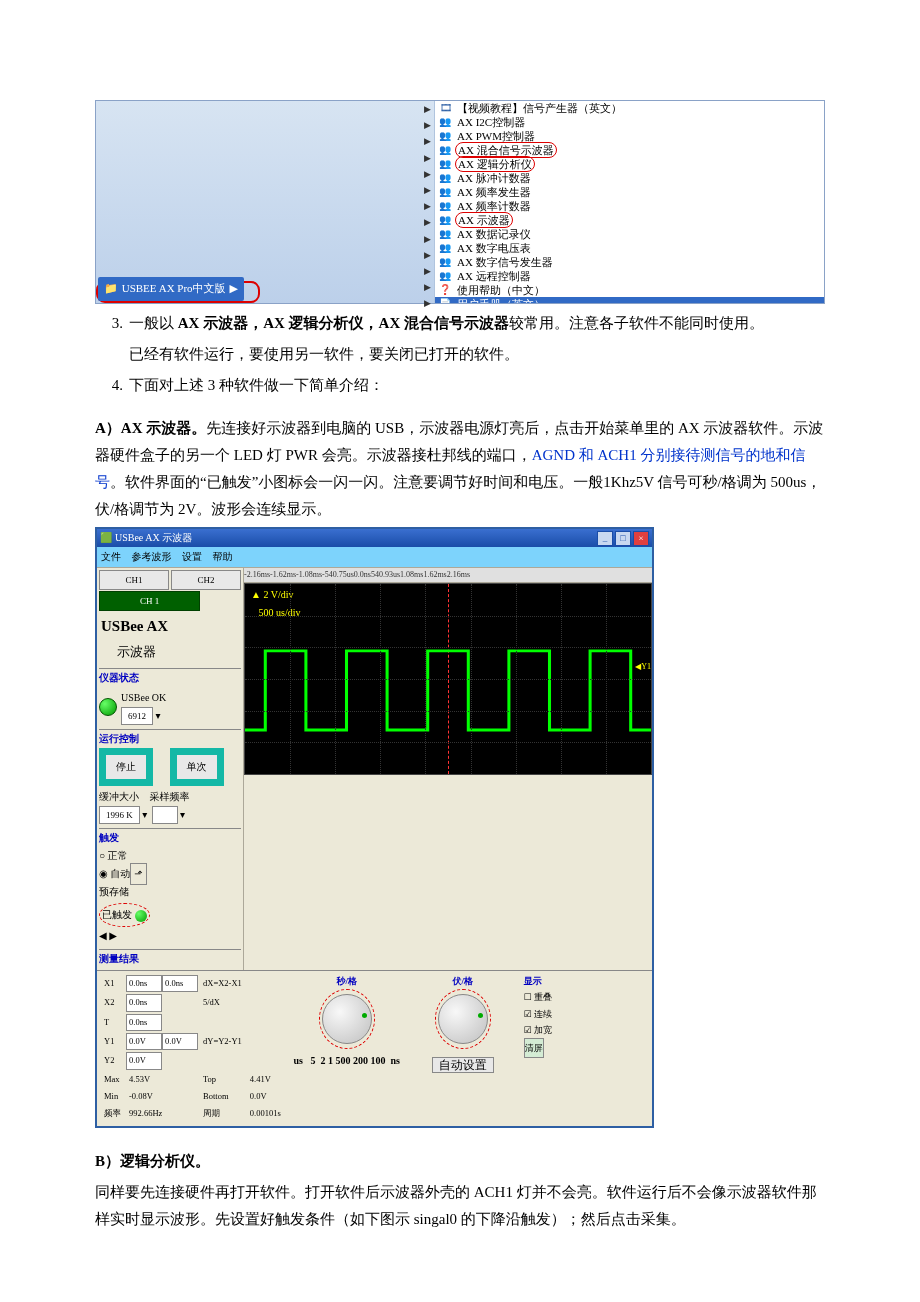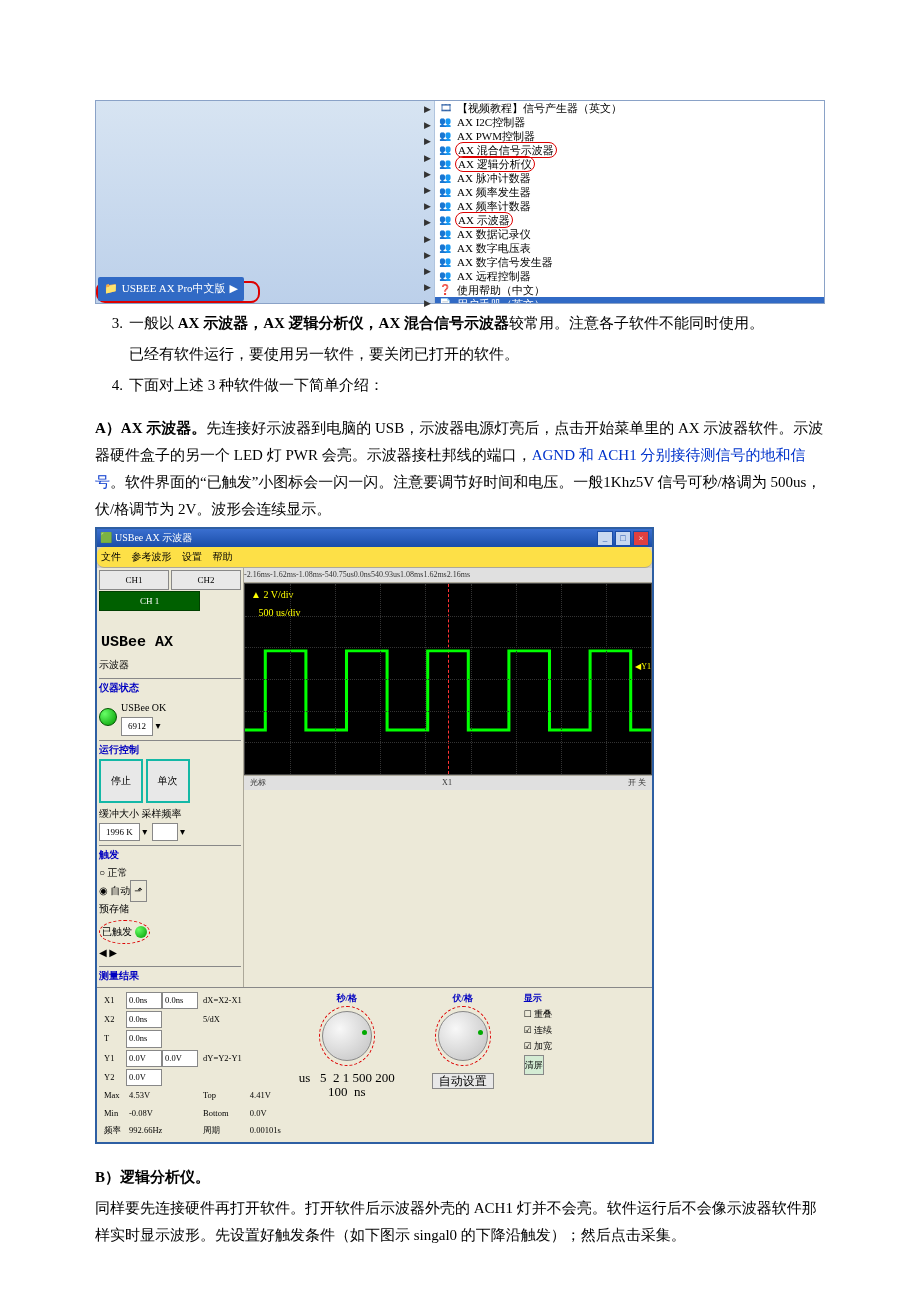--- a/index.html
+++ b/index.html
@@ -98,7 +98,7 @@
   }
   .scope-title .wbtn .close{ background:#e04040;color:#fff;}
   .scope-menu {
-    background:#fde047; padding:1px 4px; border-bottom:1px solid #aca899;border-radius:7px;
+    background:#7dd3fc; padding:1px 4px; border-bottom:1px solid #aca899;
   }
   .scope-menu span{ margin-right:8px;}
   .scope-body { display:flex; }

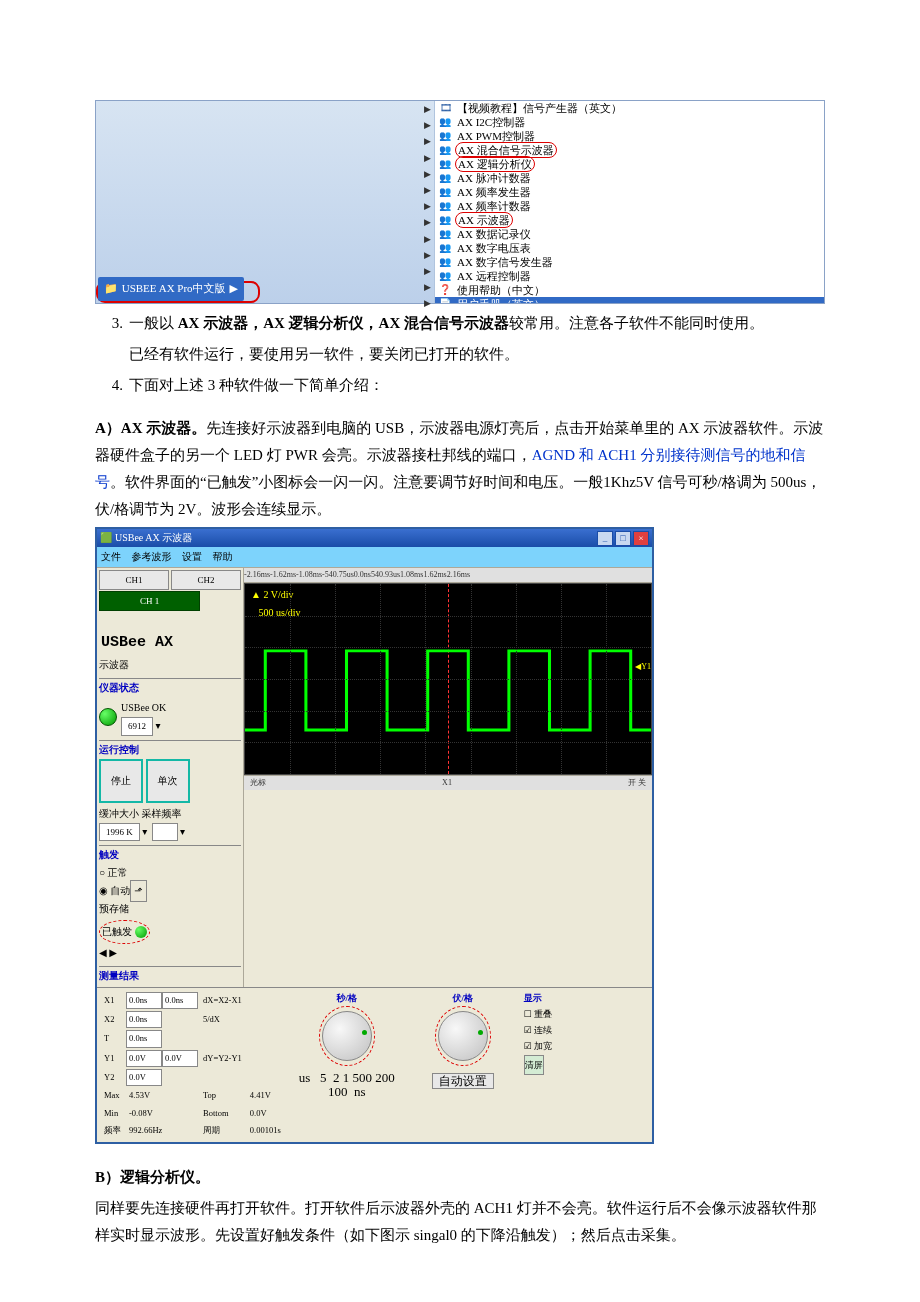--- a/index.html
+++ b/index.html
@@ -118,8 +118,8 @@
     width:70%;
   }
   .scope-side .logo{
-    font-family:Liberation Mono, monospace;font-weight:bold;font-size:15px;
-    margin:18px 0 0 2px;
+    font-family:Liberation Serif, serif;font-weight:bold;font-size:15px;
+    margin:2px 0 0 2px;
   }
   .scope-side .logo-sub{font-size:10px;margin-left:0;}
   .grp-title{ color:#0000c0;font-weight:bold;font-size:10px;margin-top:4px;border-top:1px solid #888;}

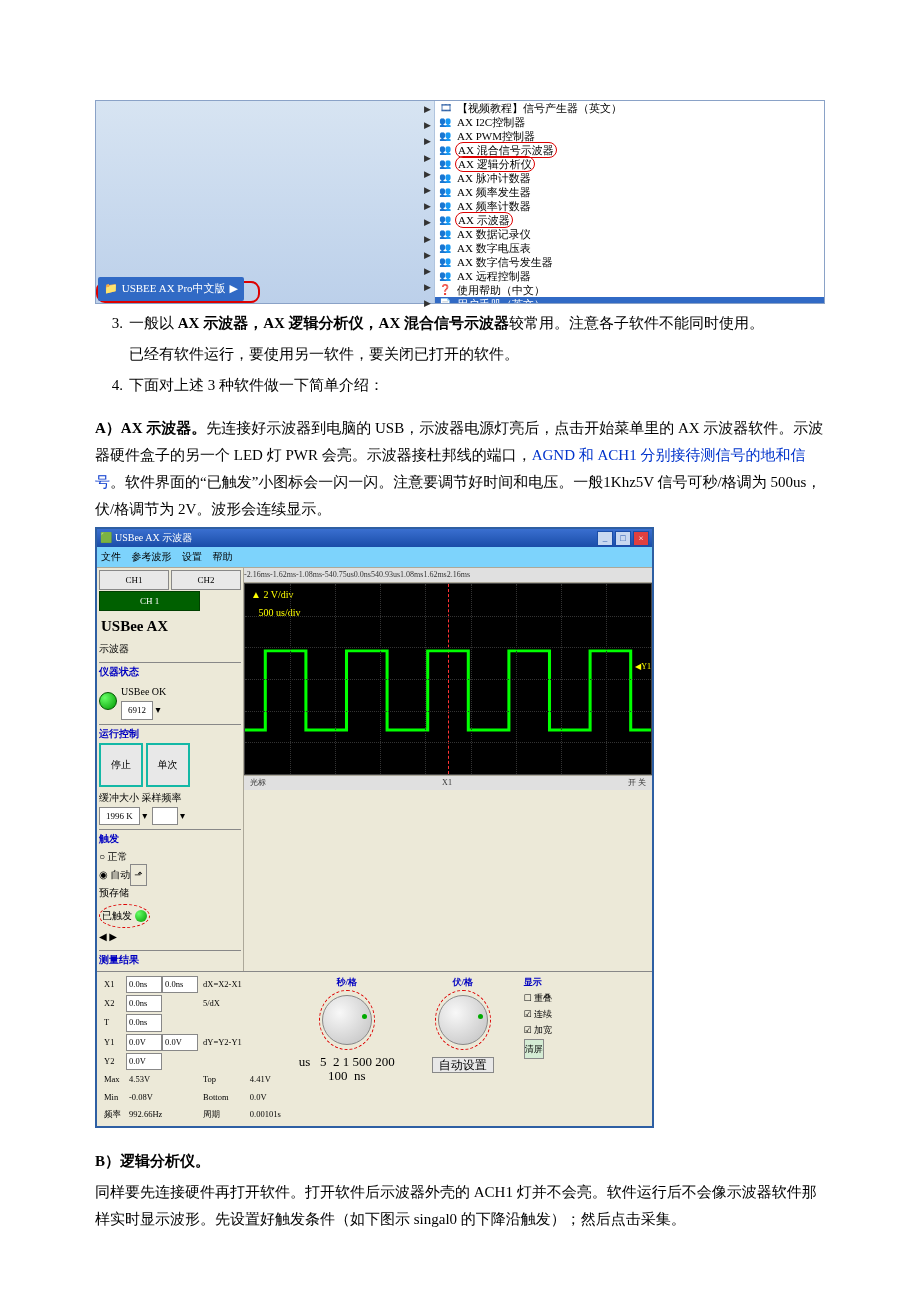--- a/index.html
+++ b/index.html
@@ -121,7 +121,7 @@
     font-family:Liberation Serif, serif;font-weight:bold;font-size:15px;
     margin:2px 0 0 2px;
   }
-  .scope-side .logo-sub{font-size:10px;margin-left:0;}
+  .scope-side .logo-sub{font-size:13px;margin-left:18px;}
   .grp-title{ color:#0000c0;font-weight:bold;font-size:10px;margin-top:4px;border-top:1px solid #888;}
   .status{display:flex;align-items:center;gap:4px;margin:2px 0;}
   .status .led{width:16px;height:16px;border-radius:50%;background:radial-gradient(circle at 30% 30%,#6f6,#090);border:1px solid #050;}

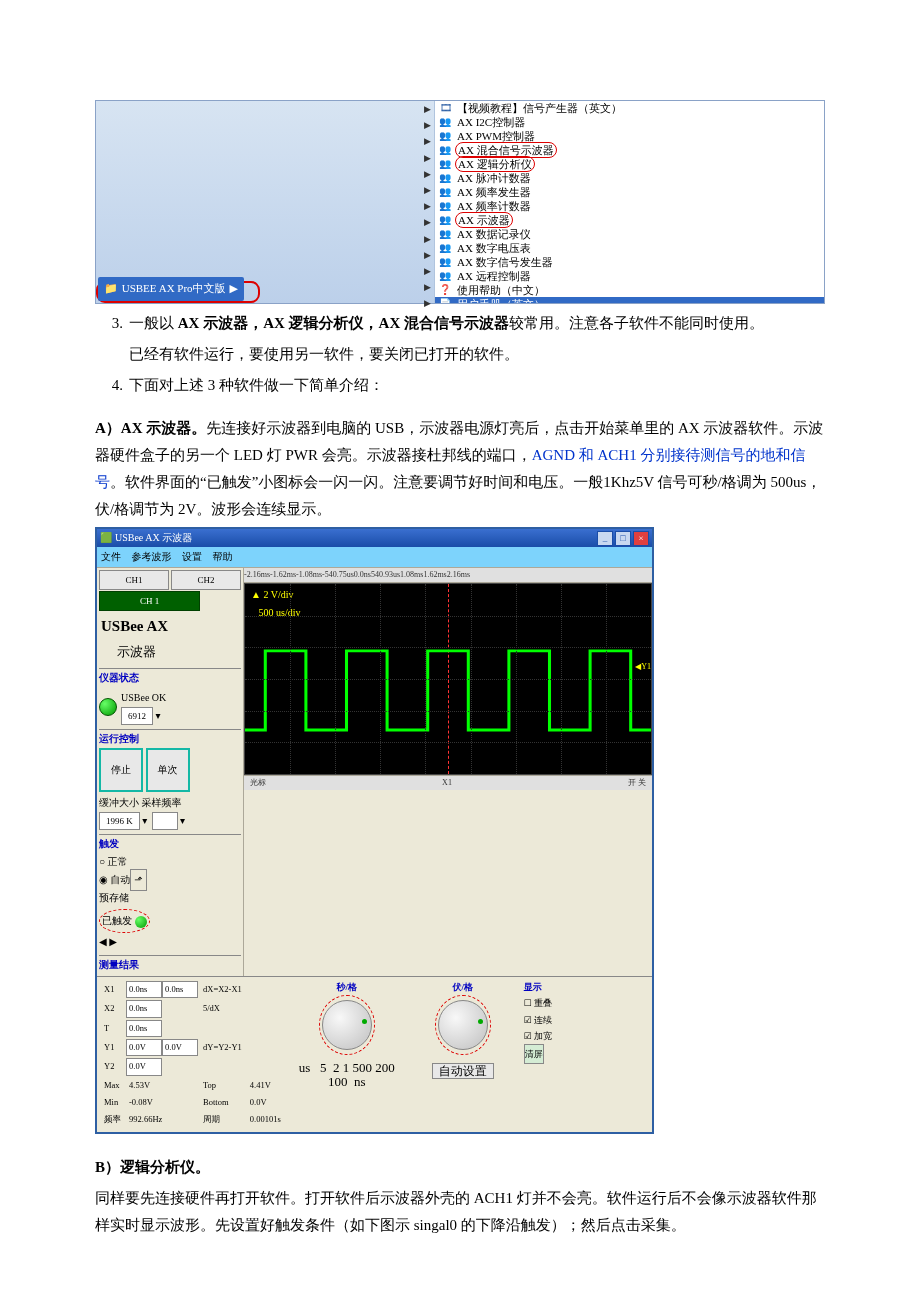--- a/index.html
+++ b/index.html
@@ -126,8 +126,8 @@
   .status{display:flex;align-items:center;gap:4px;margin:2px 0;}
   .status .led{width:16px;height:16px;border-radius:50%;background:radial-gradient(circle at 30% 30%,#6f6,#090);border:1px solid #050;}
   .runctl span{
-    display:inline-block;border:2px solid #14b8a6;background:#e8e8e8;
-    padding:11px 10px;margin-right:0;
+    display:inline-block;border:7px solid #14b8a6;background:#e8e8e8;
+    padding:3px 10px;margin-right:14px;
   }
   .small-input{
     border:1px solid #888;background:#fff;display:inline-block;

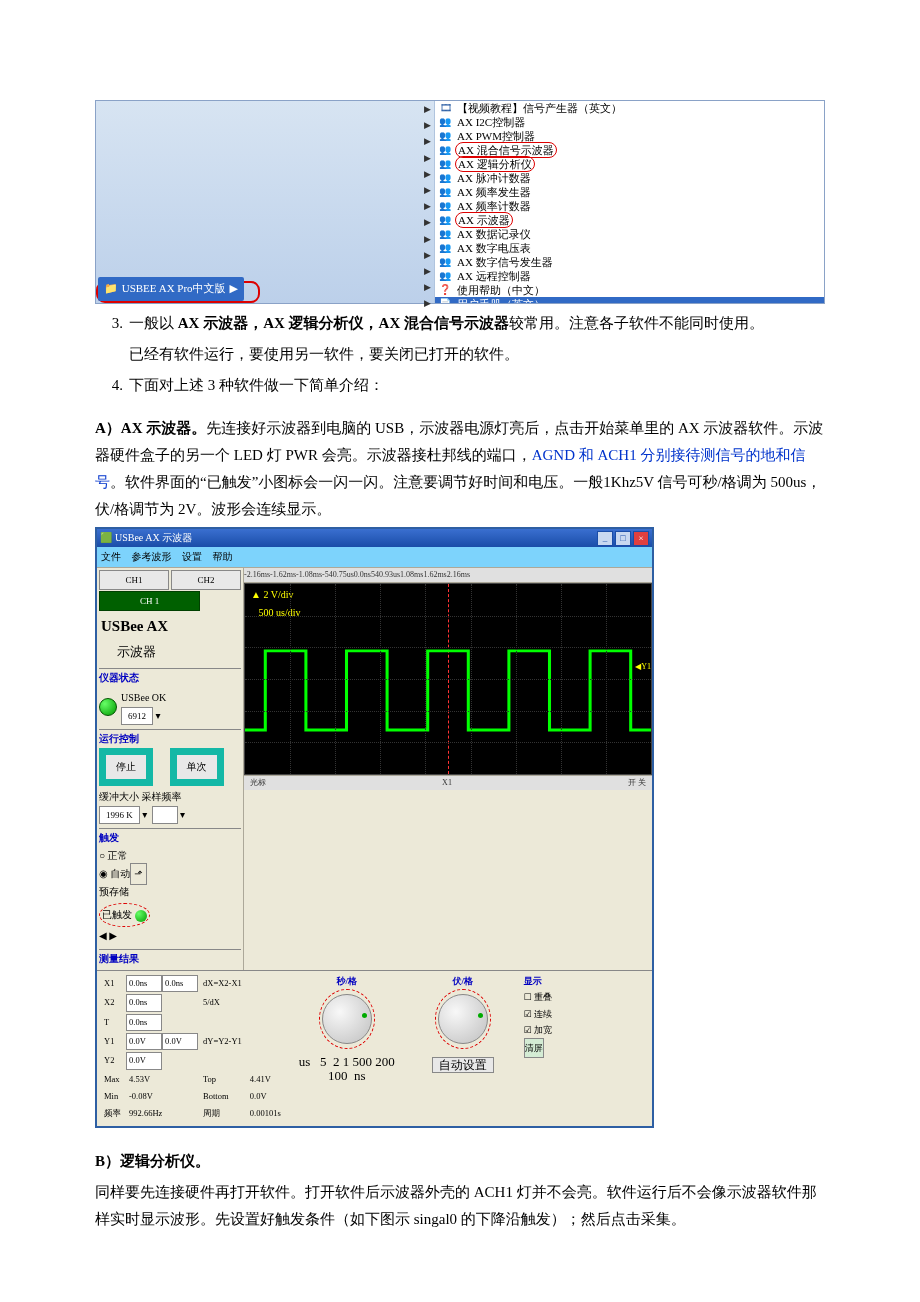--- a/index.html
+++ b/index.html
@@ -399,11 +399,6 @@
           <div class="grid-h" style="top: 66.6667%;"></div>
           <div class="grid-h" style="top: 83.3333%;"></div>
         </div>
-      <div class="cursorbar">
-        <span>光标</span>
-        <span>X1</span>
-        <span>开  关</span>
-      </div>
     </div>
   </div>
 

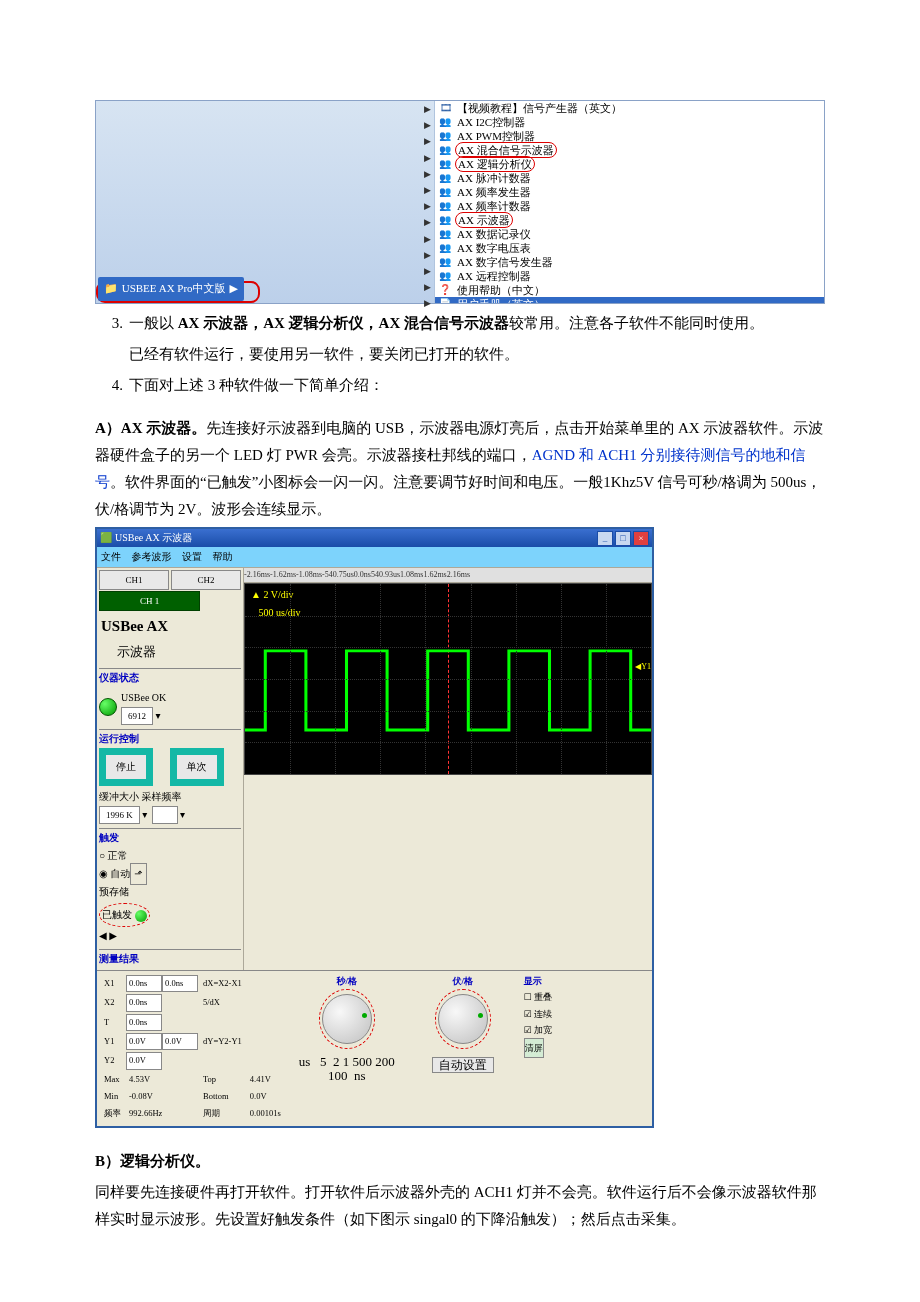--- a/index.html
+++ b/index.html
@@ -338,7 +338,7 @@
       </div>
       <div style="margin-top:2px;">
         <span>缓冲大小</span>
-        <span style="margin-left:0;text-align:right;">采样频率</span>
+        <span style="margin-left:8px;text-align:right;">采样频率</span>
       </div>
       <span class="small-input">1996 K</span> ▾
       &nbsp;<span class="small-input">&nbsp;&nbsp;&nbsp;&nbsp;&nbsp;</span> ▾

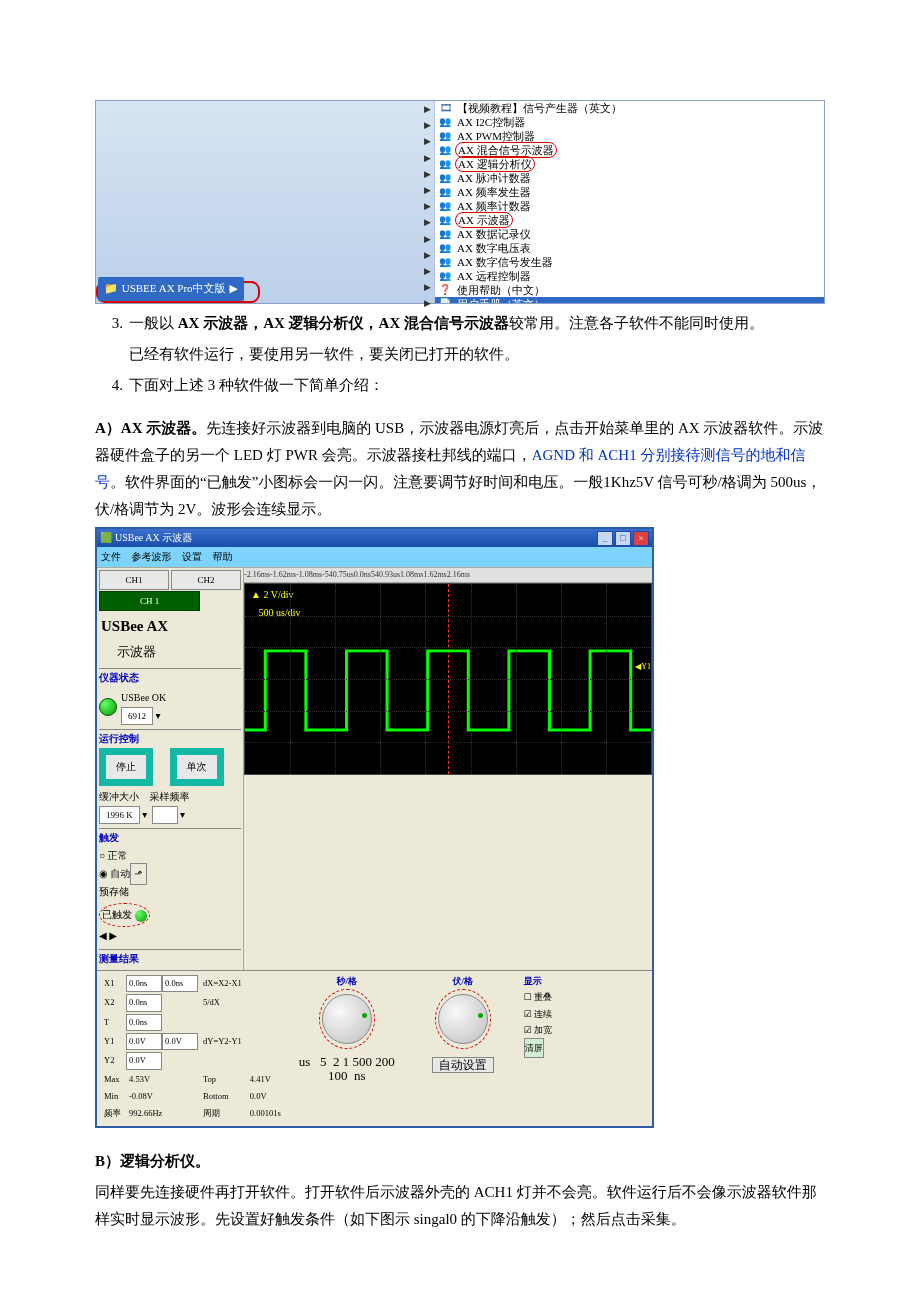--- a/index.html
+++ b/index.html
@@ -459,7 +459,7 @@
       <span class="knob-ring">
         <div class="knob"></div>
       </span>
-      <div style="font-size:13px;line-height:1.1;">us &nbsp; 5 &nbsp;2&nbsp;1 500 200 100 &nbsp;ns</div>
+      <div style="font-size:10px;line-height:1.1;font-weight:bold;">us &nbsp; 5 &nbsp;2&nbsp;1 500 200 100 &nbsp;ns</div>
     </div>
 
     <div class="knob-box" style="width:110px;text-align:center;">

